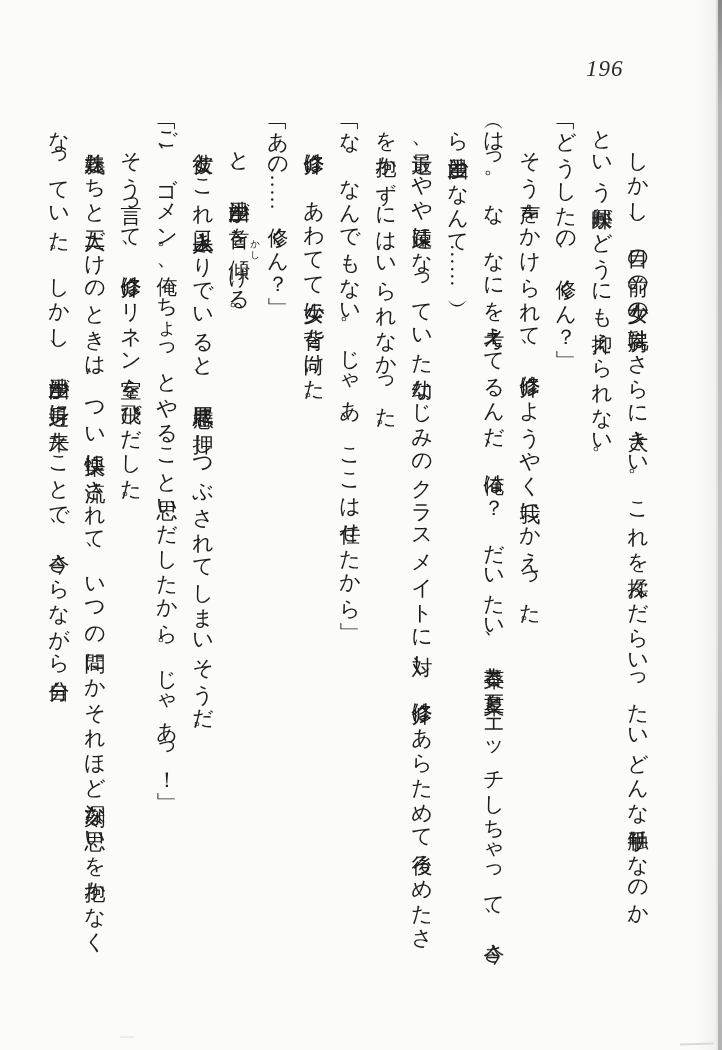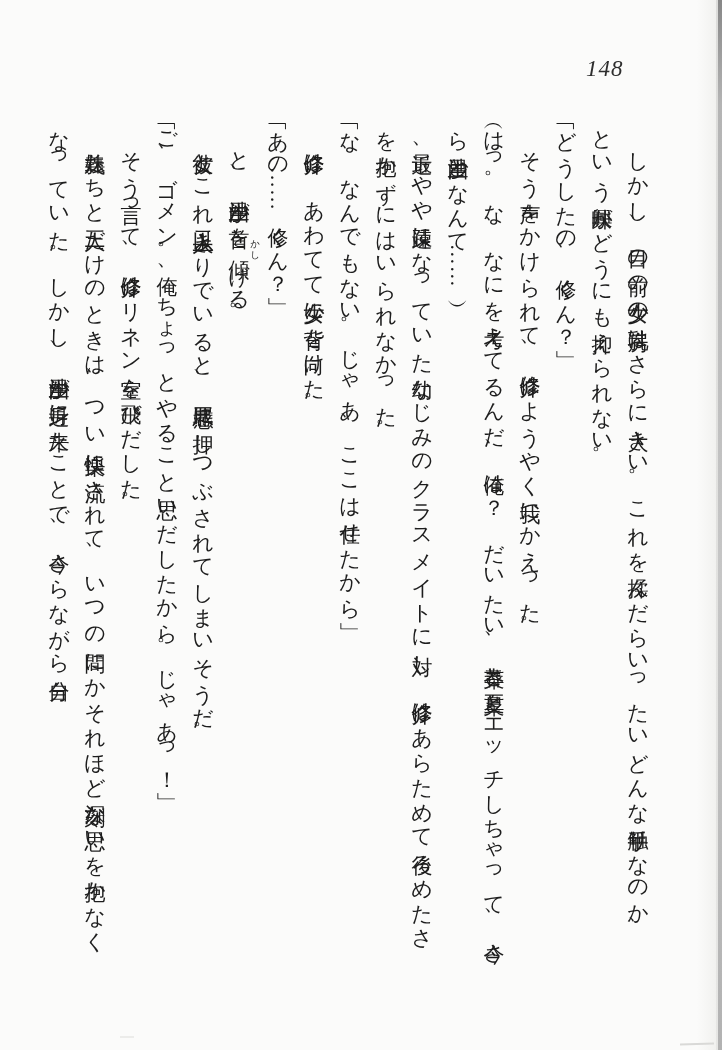--- a/index.html
+++ b/index.html
@@ -90,7 +90,7 @@
 <body>
 
 <div class="page">
-  <div class="pageno">148</div>
+  <div class="pageno">196</div>
 
   <div class="textblock">
       <p class="indent">しかし、目の前の少女の乳房はさらに大きい。これを揉んだらいったいどんな手触りなのか、という興味がどうにも抑えられない。</p>

